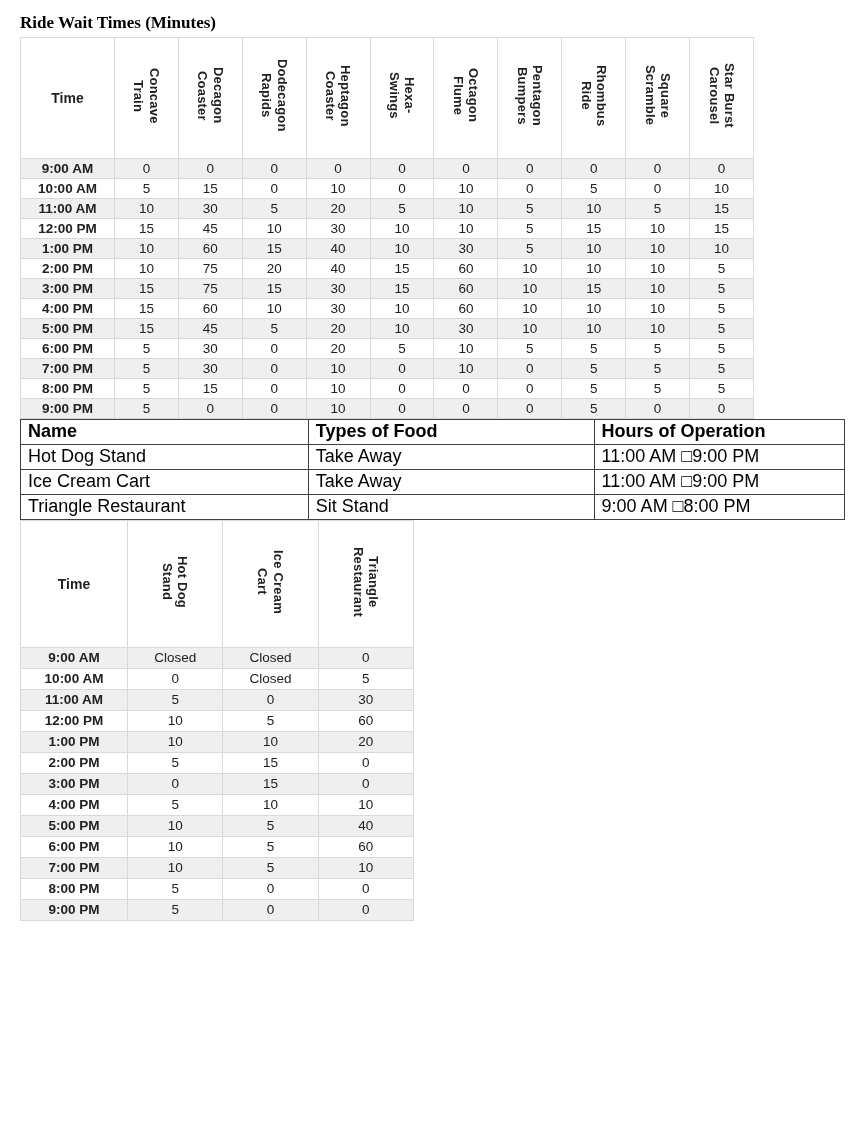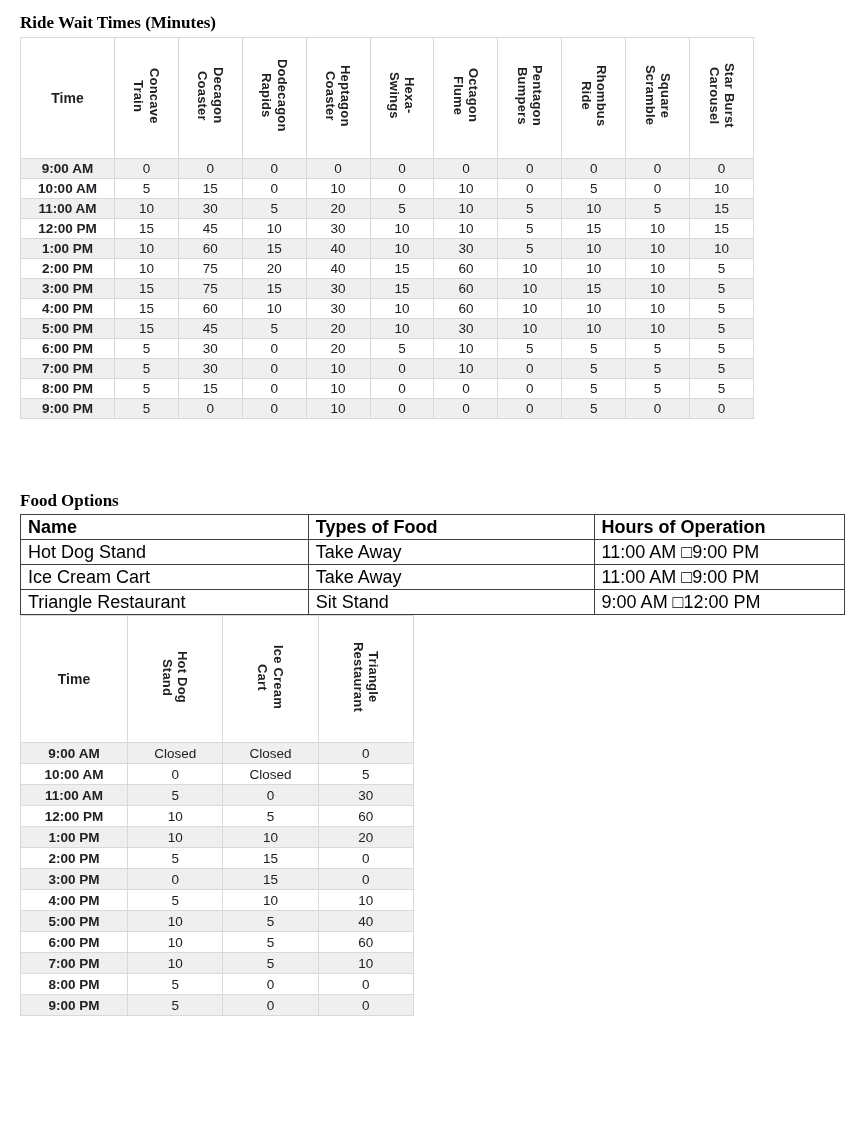--- a/index.html
+++ b/index.html
@@ -298,7 +298,6 @@
       </tbody>
   </table>
 
-  <h2 class="section-title mt-large">Food Options</h2>
 
   <table id="food-options-table" class="options-table">
     <thead>

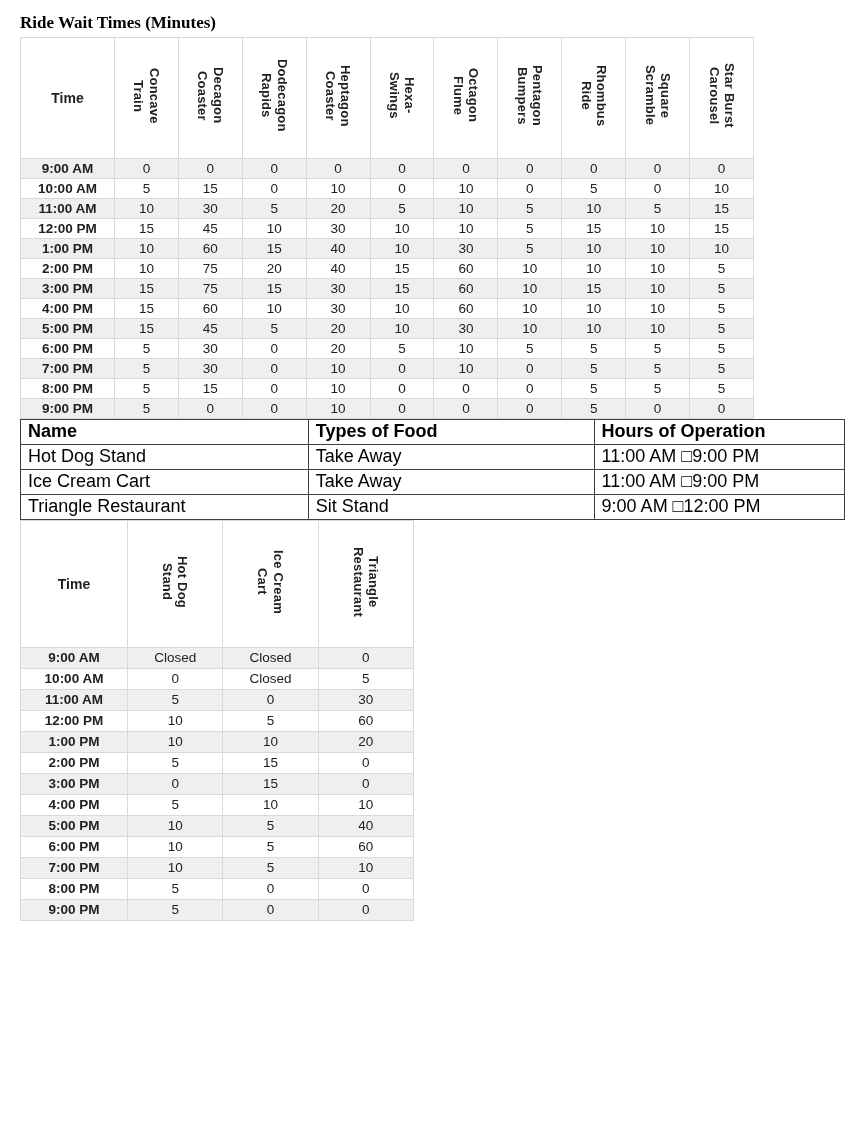--- a/index.html
+++ b/index.html
@@ -321,7 +321,7 @@
         <tr>
           <td>Triangle Restaurant</td>
           <td>Sit Stand</td>
-          <td>9:00 AM □12:00 PM</td>
+          <td>9:00 AM □8:00 PM</td>
         </tr>
       </tbody>
   </table>

